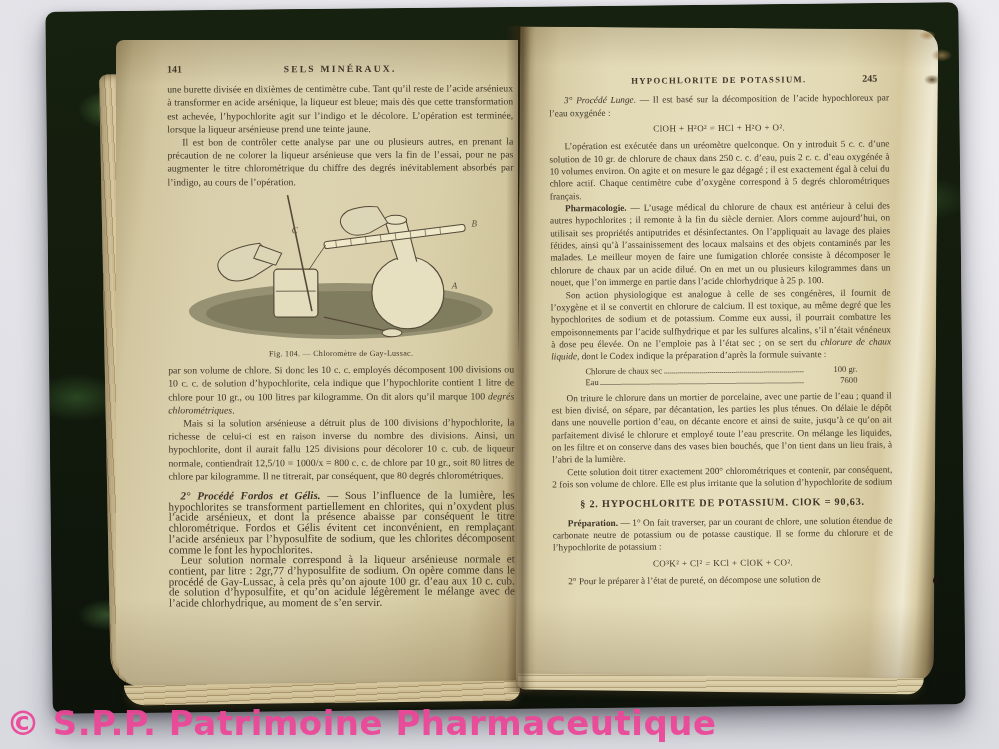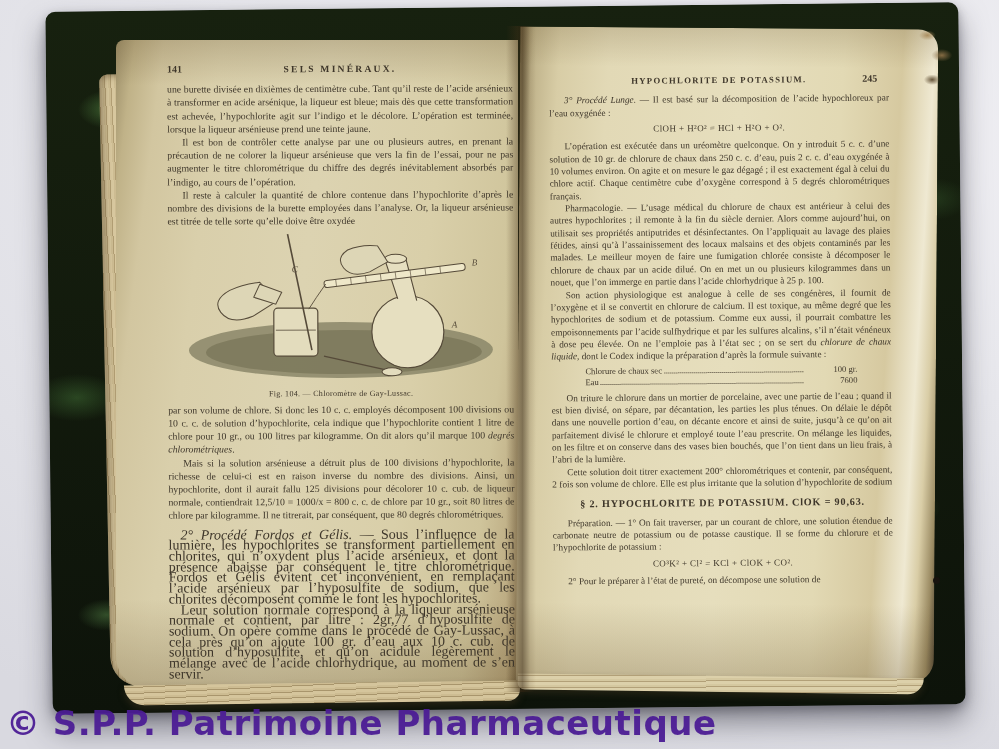--- a/index.html
+++ b/index.html
@@ -124,7 +124,6 @@
   </div>
   <p class="para noindent">une burette divisée en dixièmes de centimètre cube. Tant qu’il reste de l’acide arsénieux à transformer en acide arsénique, la liqueur est bleue; mais dès que cette transformation est achevée, l’hypochlorite agit sur l’indigo et le décolore. L’opération est terminée, lorsque la liqueur arsénieuse prend une teinte jaune.</p>
   <p class="para">Il est bon de contrôler cette analyse par une ou plusieurs autres, en prenant la précaution de ne colorer la liqueur arsénieuse que vers la fin de l’essai, pour ne pas augmenter le titre chlorométrique du chiffre des degrés inévitablement absorbés par l’indigo, au cours de l’opération.</p>
-  <p class="para">Il reste à calculer la quantité de chlore contenue dans l’hypochlorite d’après le nombre des divisions de la burette employées dans l’analyse. Or, la liqueur arsénieuse est titrée de telle sorte qu’elle doive être oxydée</p>
 
   <figure class="plate">
     <svg width="330" height="150" viewBox="0 0 330 150">

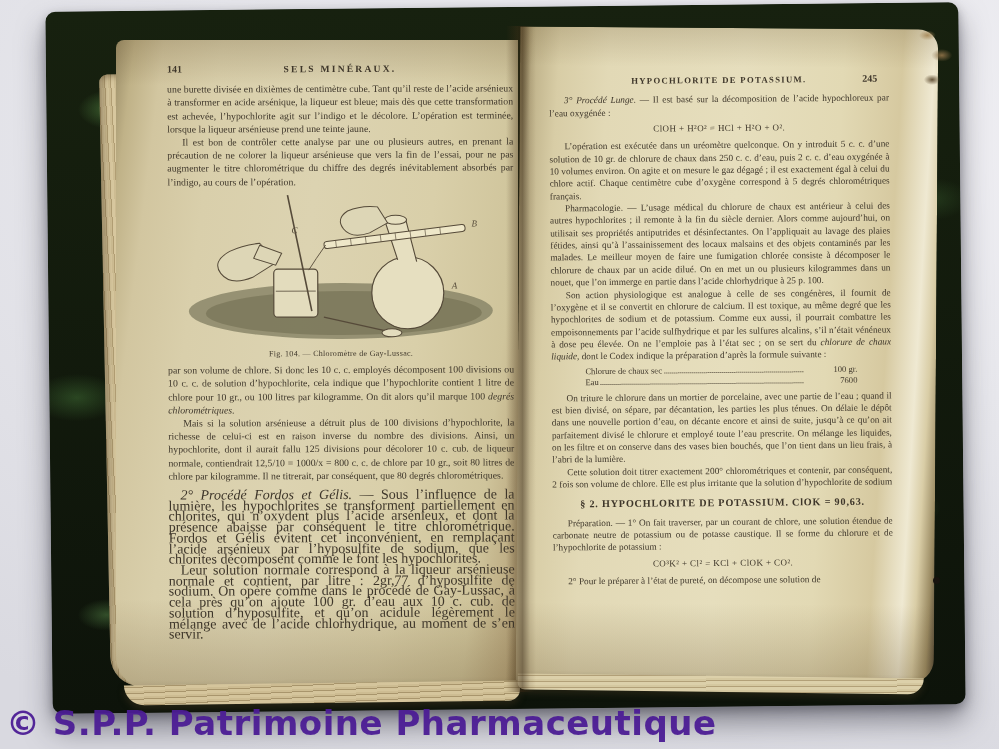--- a/index.html
+++ b/index.html
@@ -83,7 +83,7 @@
   .head-spacer{width:38px;}
   .para{margin:0;text-indent:15px;text-align:justify;}
   .noindent{text-indent:0;}
-  .lead-b{font-weight:normal;}
+  .lead-b{font-weight:bold;}
   .lead-it{font-style:italic;margin-top:12px;}
   .it{font-style:italic;}
   .equation{text-align:center;font-size:9px;letter-spacing:.4px;margin:4px 0 5px;}

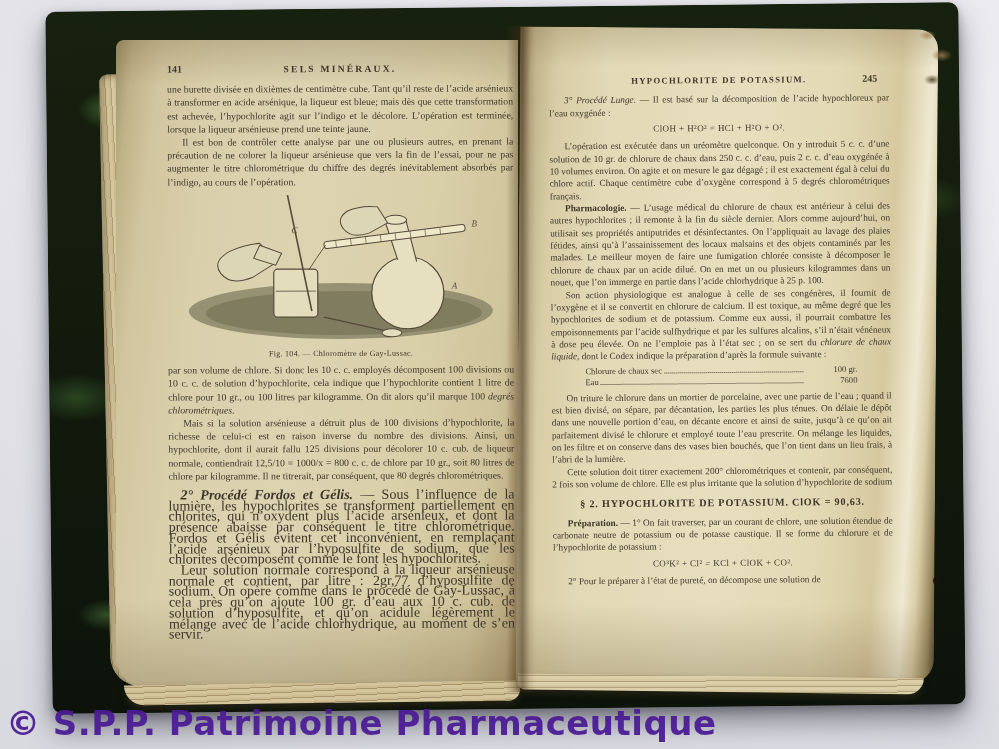--- a/index.html
+++ b/index.html
@@ -92,7 +92,7 @@
   .f-row{display:flex;align-items:baseline;}
   .leader{flex:1;border-bottom:1.5px dotted #4a4134;margin:0 4px 3px 2px;}
   .fval{width:46px;padding-left:4px;text-align:right;}
-  .footnote{margin-top:8px;font-size:14px;line-height:10.7px;}
+  .footnote{margin-top:8px;font-size:11px;line-height:10.7px;}
   .fn{margin:0;text-indent:12px;text-align:justify;}
   
   .plate{margin:5px 0 3px;text-align:center;}

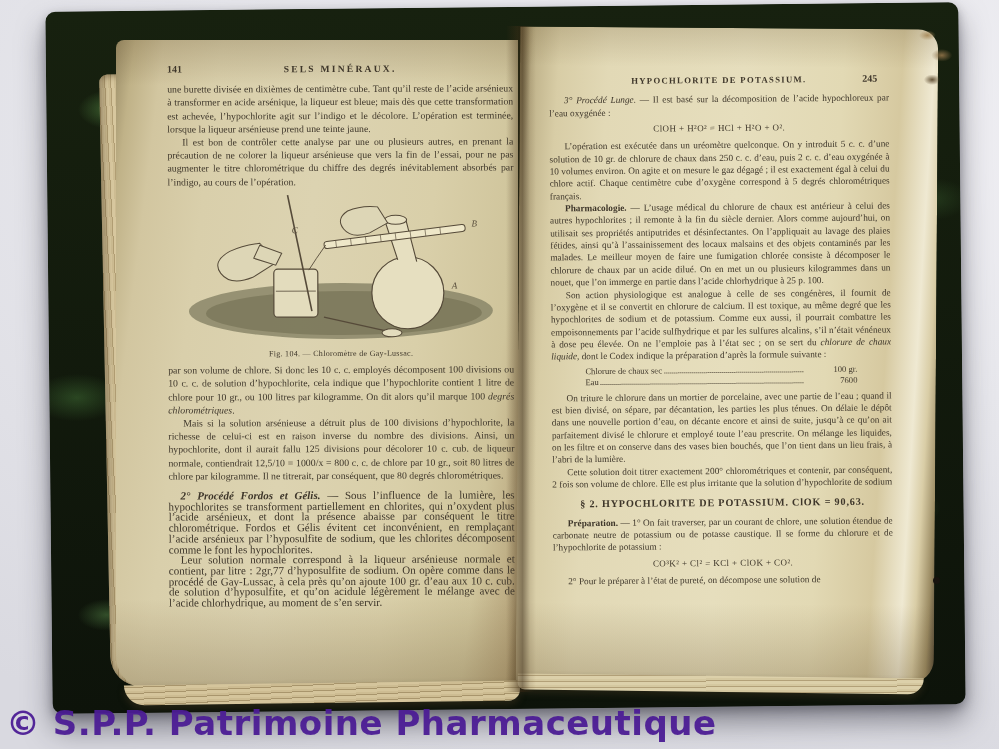--- a/index.html
+++ b/index.html
@@ -102,7 +102,7 @@
   .watermark{
     position:absolute;left:6px;top:703px;z-index:10;
     font-family:"DejaVu Sans","Liberation Sans",sans-serif;
-    font-weight:600;font-size:34px;letter-spacing:.5px;color:#4c1d95;opacity:.95;
+    font-weight:600;font-size:34px;letter-spacing:.5px;color:#ec4899;opacity:.95;
   }
 </style>
 </head>

